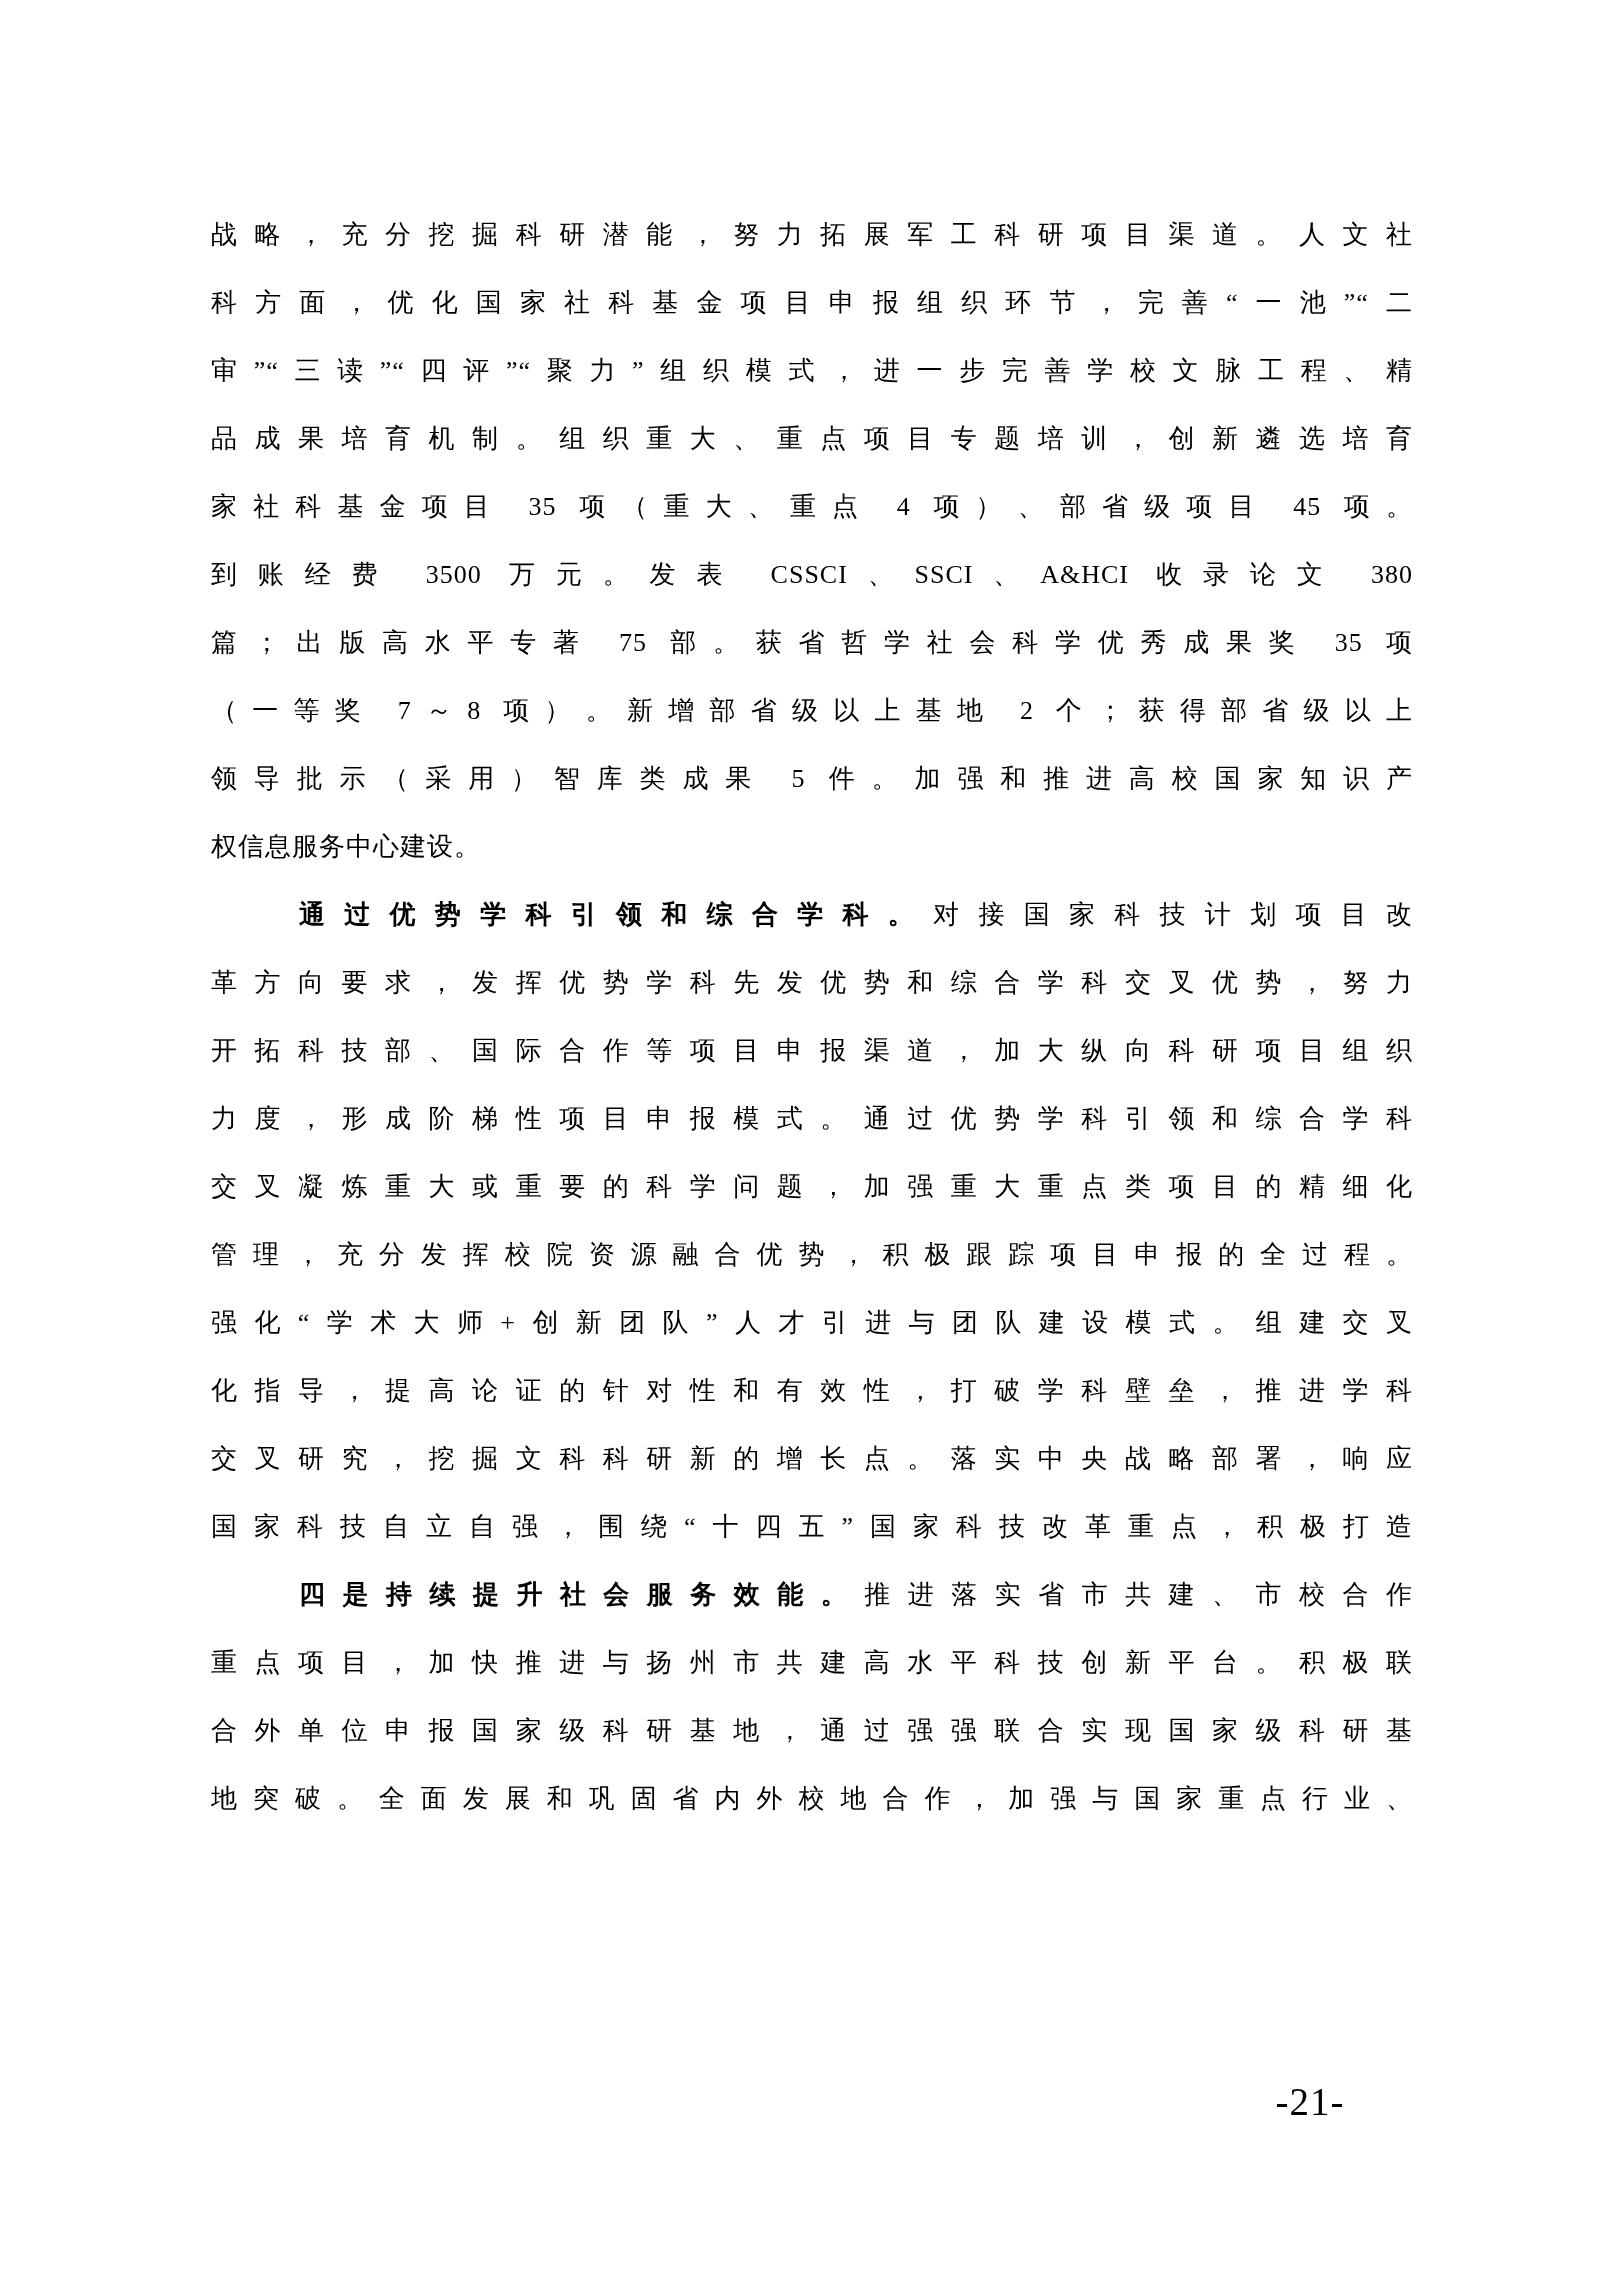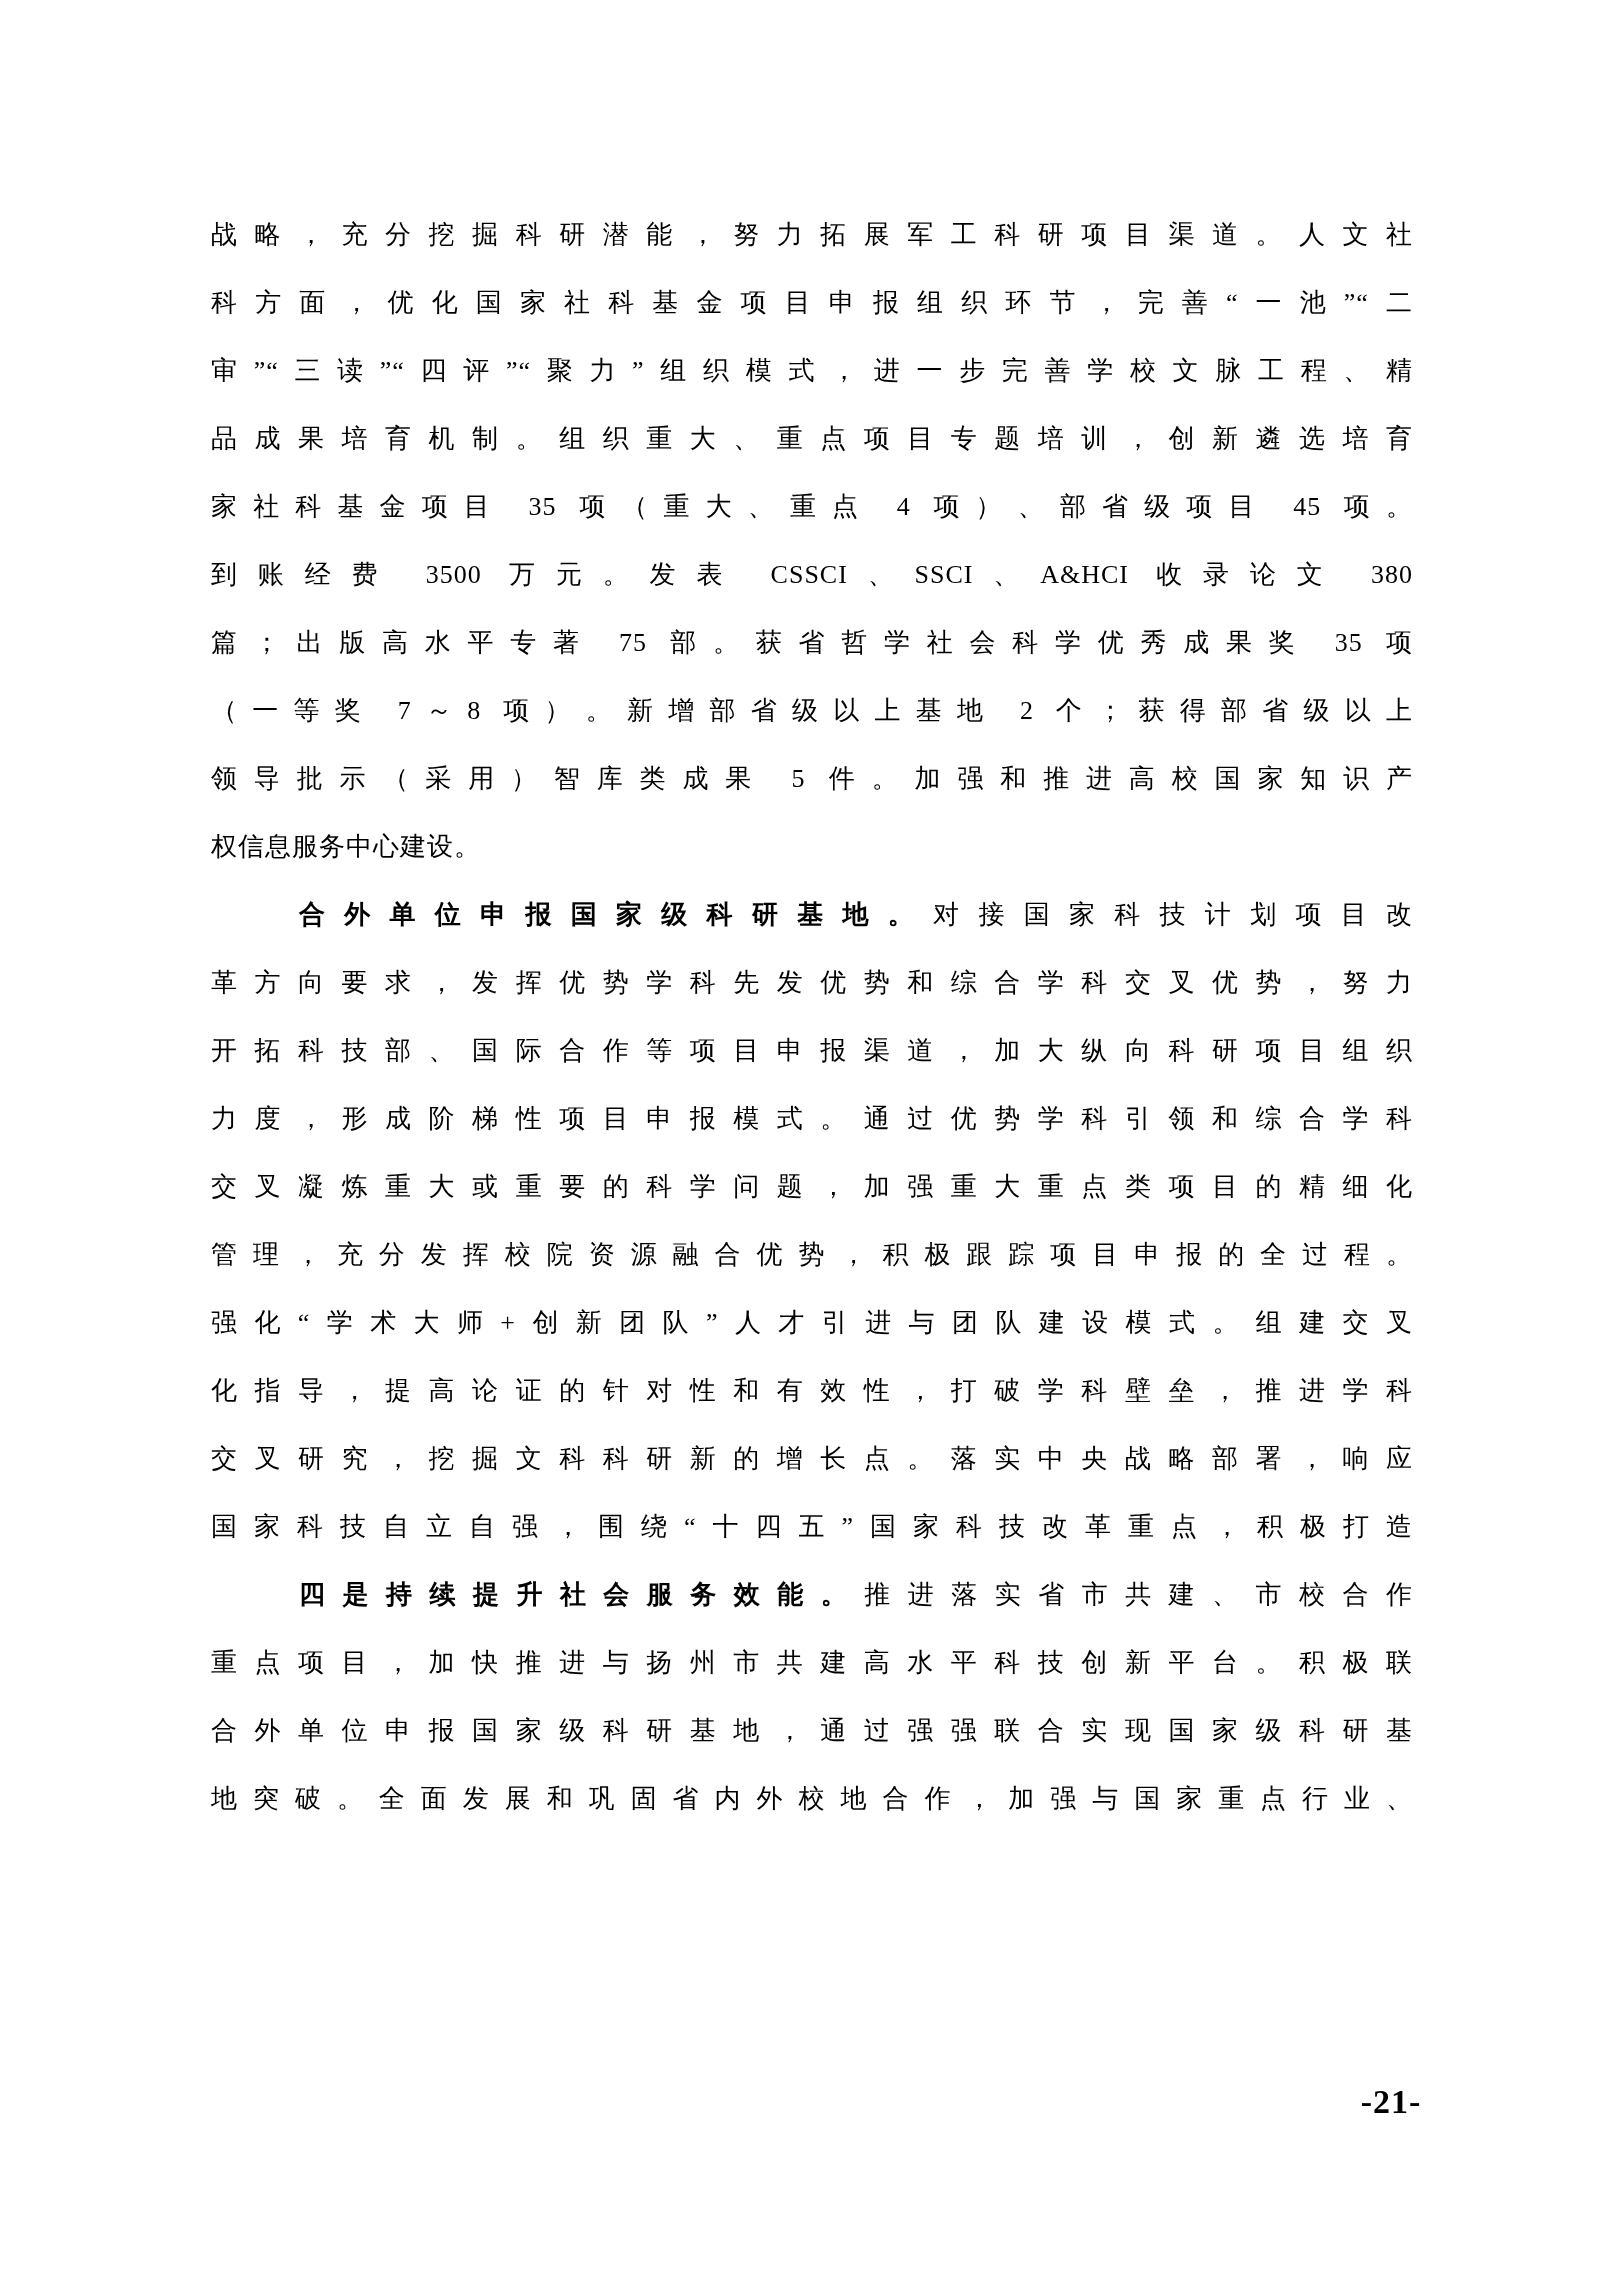--- a/index.html
+++ b/index.html
@@ -67,7 +67,7 @@
       <div class="line"><span class="seg">（一等奖 7～8 项）。新增部省级以上基地 2 个；获得部省级以上</span></div>
       <div class="line"><span class="seg">领导批示（采用）智库类成果 5 件。加强和推进高校国家知识产</span></div>
       <div class="line para-end"><span class="seg">权信息服务中心建设。</span></div>
-      <div class="line indent"><span class="seg bold">合外单位申报国家级科研基地。</span><span class="seg">对接国家科技计划项目改</span></div>
+      <div class="line indent"><span class="seg bold">通过优势学科引领和综合学科。</span><span class="seg">对接国家科技计划项目改</span></div>
       <div class="line"><span class="seg">革方向要求，发挥优势学科先发优势和综合学科交叉优势，努力</span></div>
       <div class="line"><span class="seg">开拓科技部、国际合作等项目申报渠道，加大纵向科研项目组织</span></div>
       <div class="line"><span class="seg">力度，形成阶梯性项目申报模式。通过优势学科引领和综合学科</span></div>

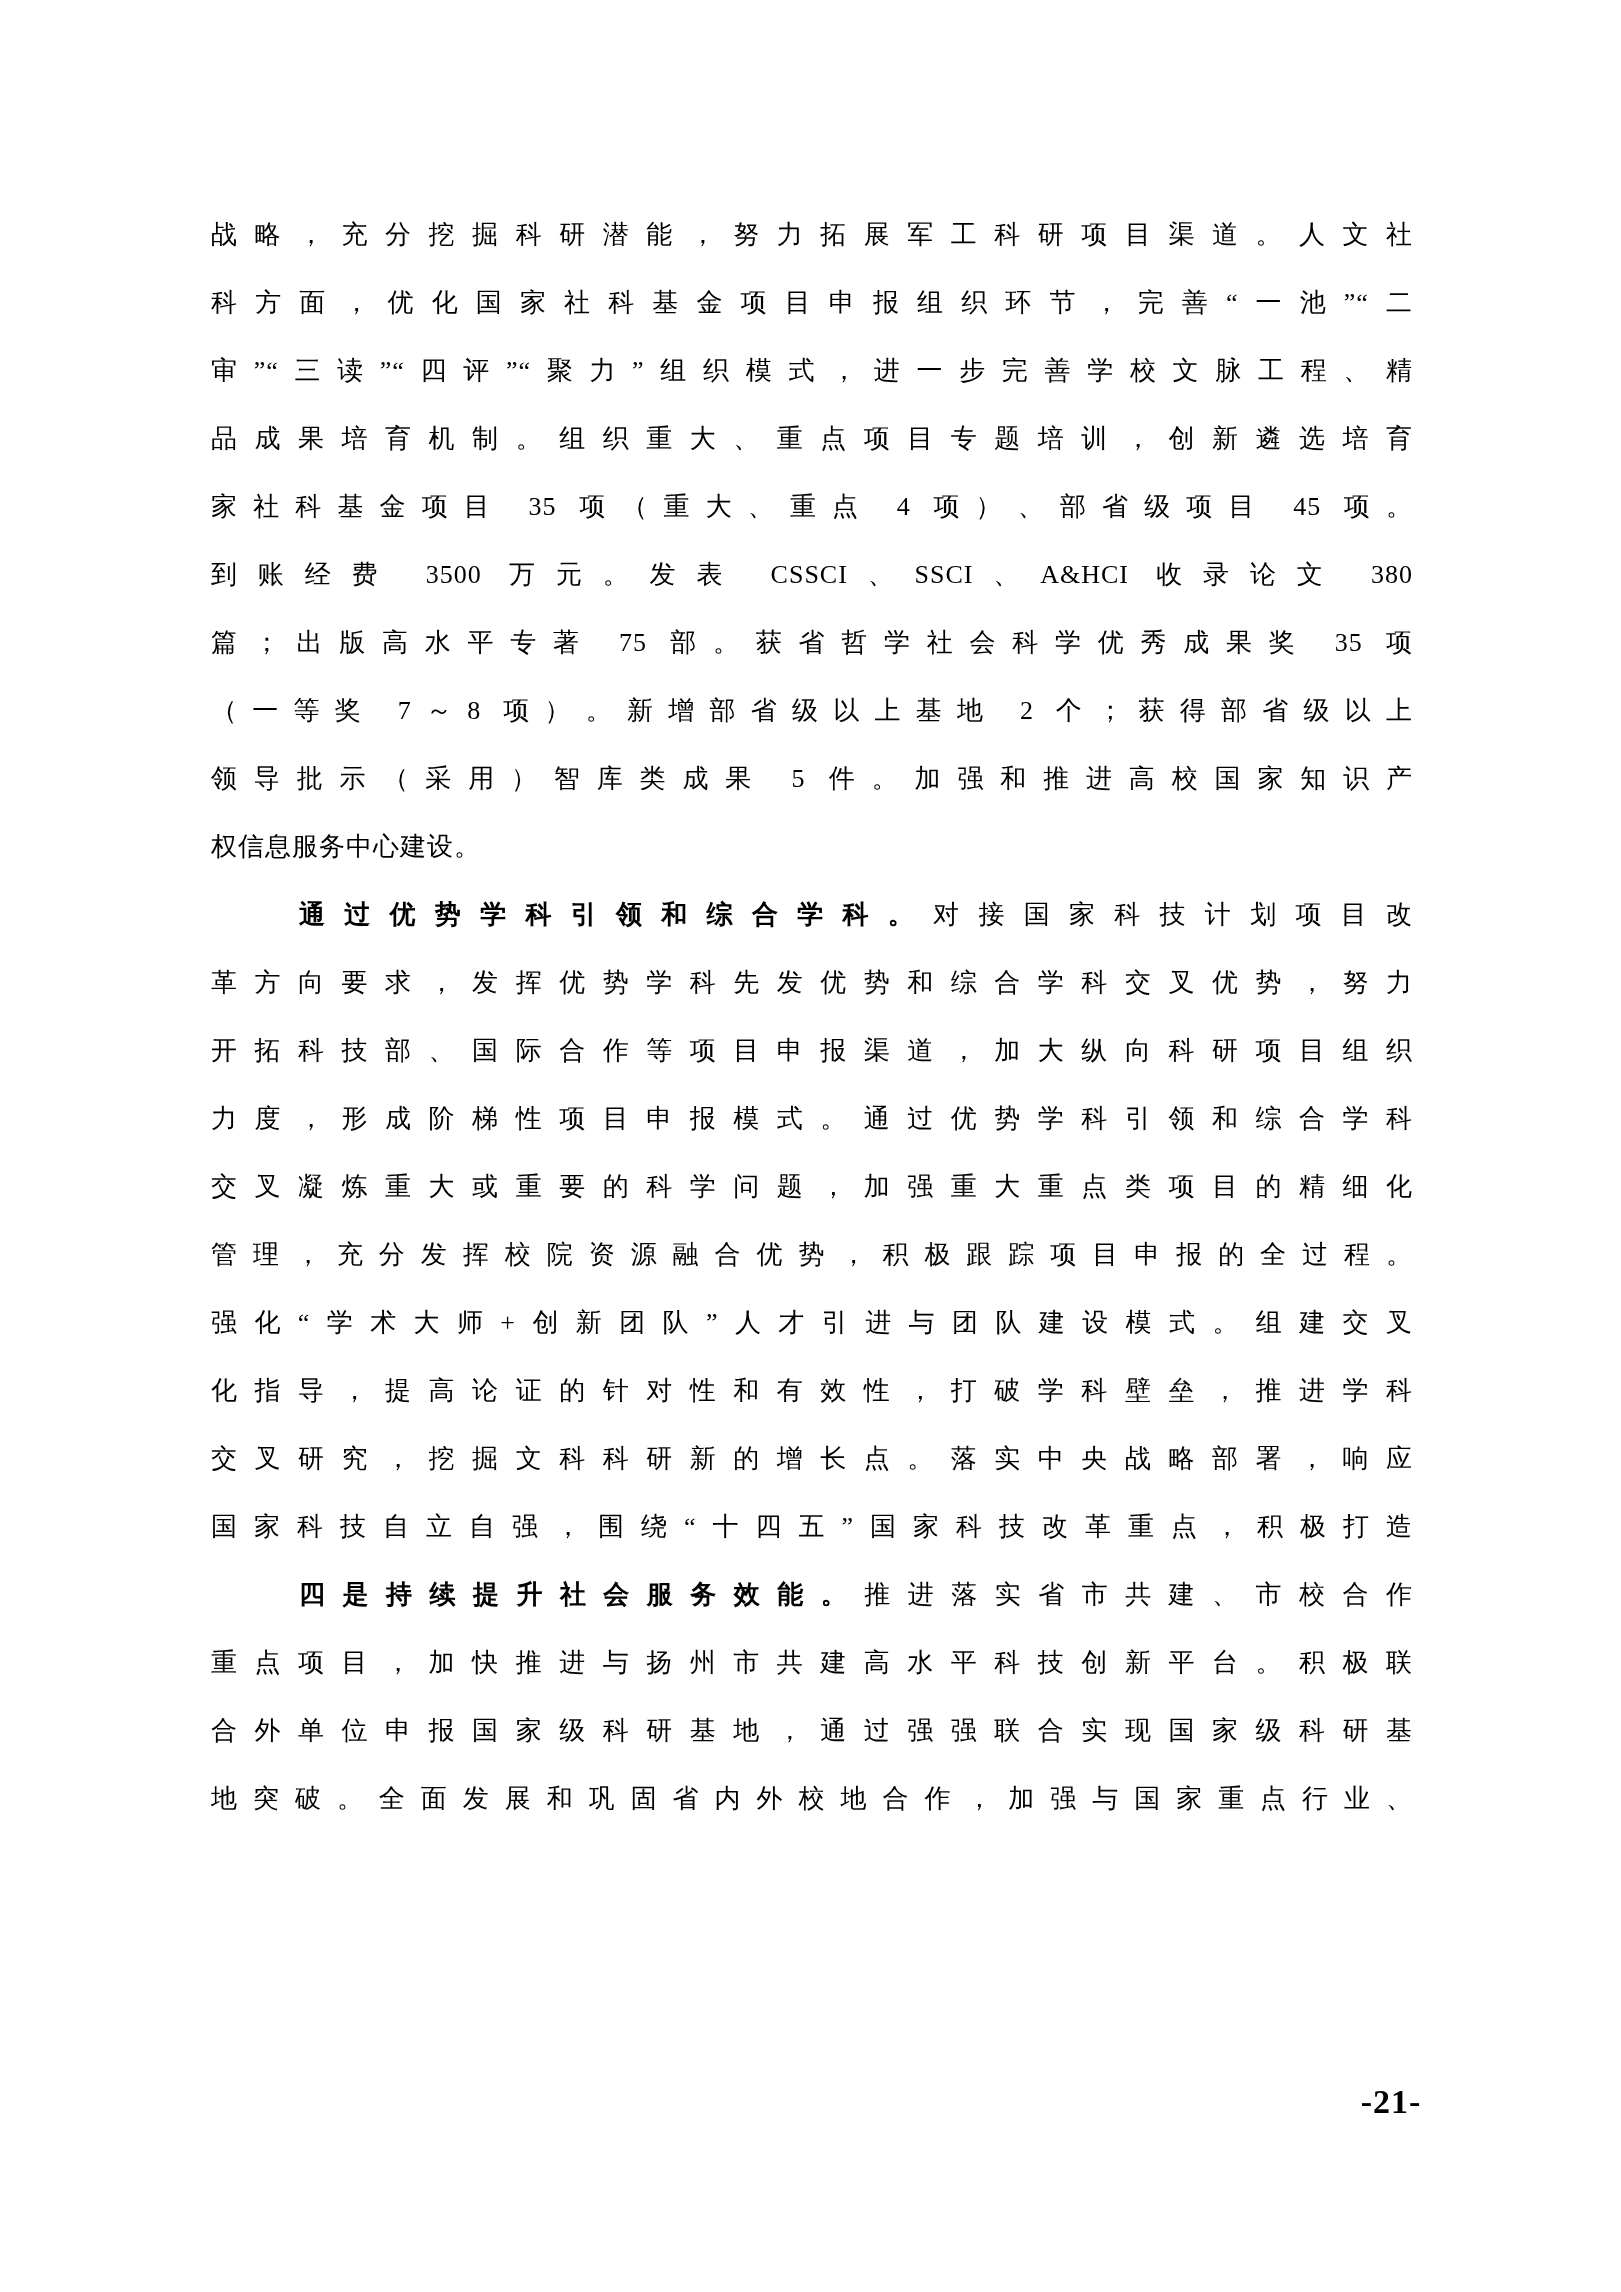--- a/index.html
+++ b/index.html
@@ -43,13 +43,12 @@
   .page-number {
     position: absolute;
     top: 2080px;
-    left: 1347px;
+    left: 1266px;
     width: 88px;
-    font-size: 34px;
+    font-size: 39px;
     line-height: 43px;
     text-align: center;
     letter-spacing: 1px;
-    font-weight: bold;
   }
 </style>
 </head>

